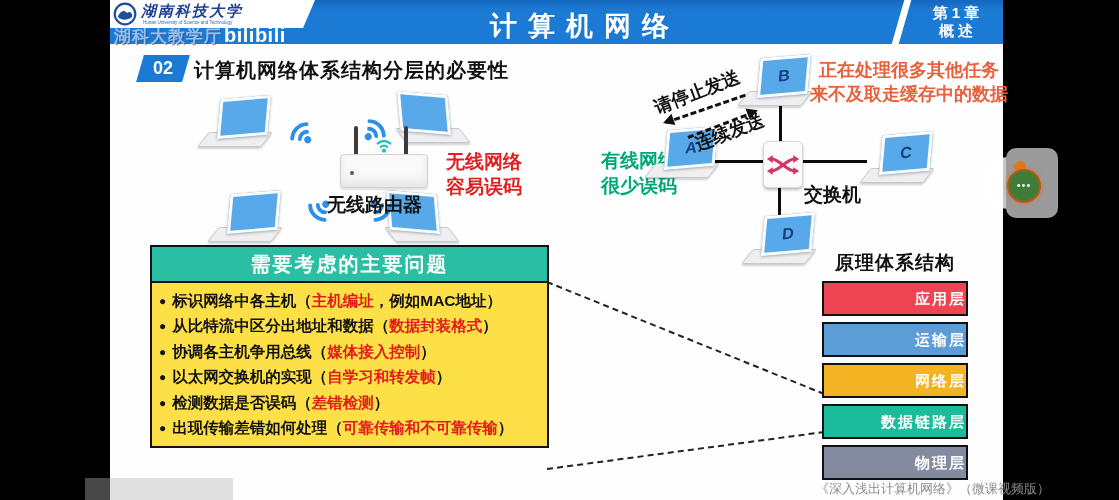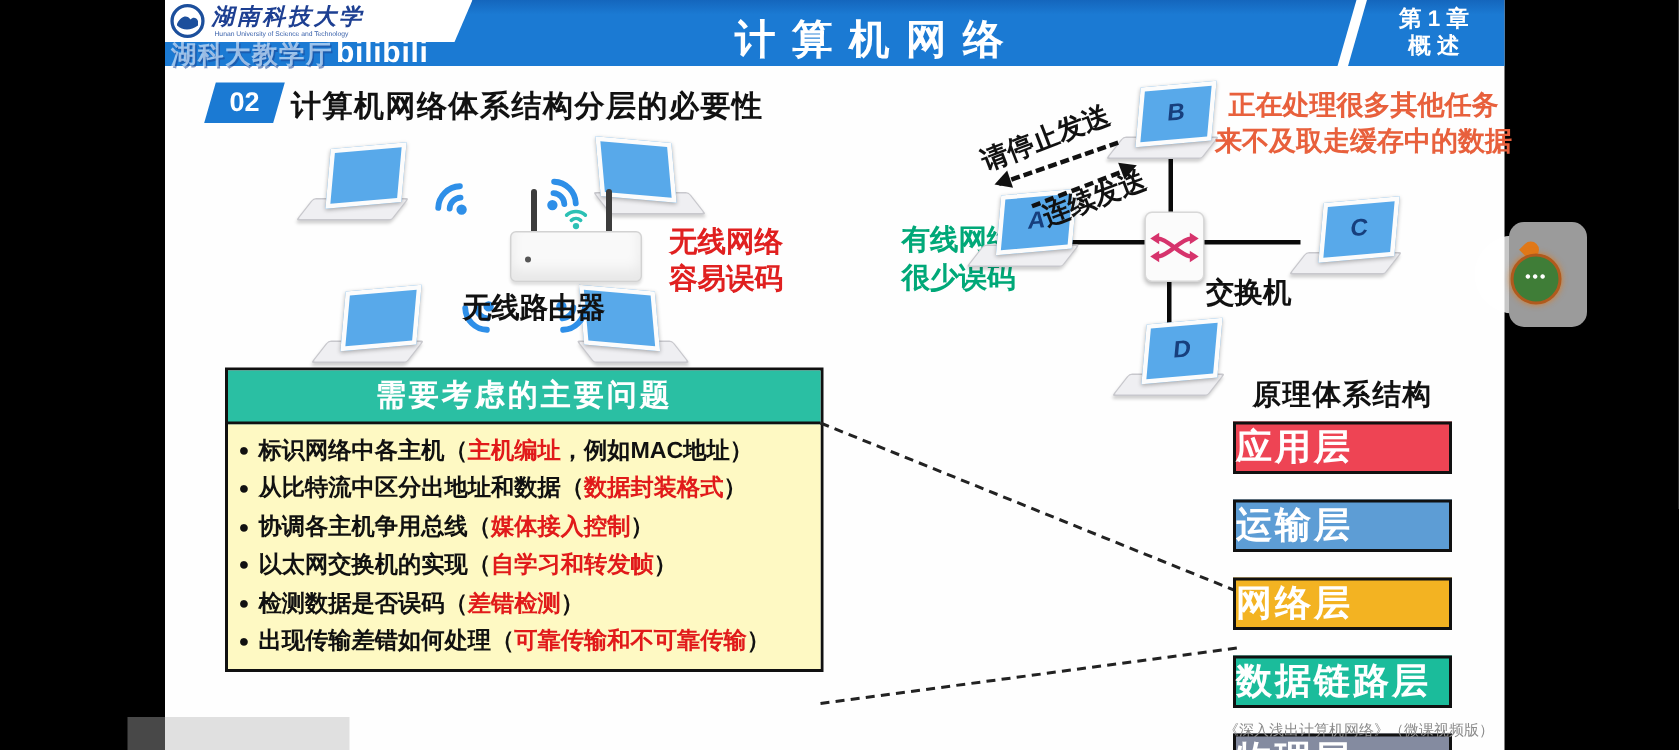--- a/index.html
+++ b/index.html
@@ -150,7 +150,7 @@
       <span class="router-body"></span>
       <span class="router-dot"></span>
     </div>
-    <div class="lbl" style="left:180px;top:192px;width:132px;text-align:center;">无线路由器</div>
+    <div class="lbl" style="left:180px;top:192px;width:132px;text-align:right;">无线路由器</div>
 
     <div class="note" style="left:329px;top:149px;width:90px;color:#e02020;">
       <div>无线网络</div>

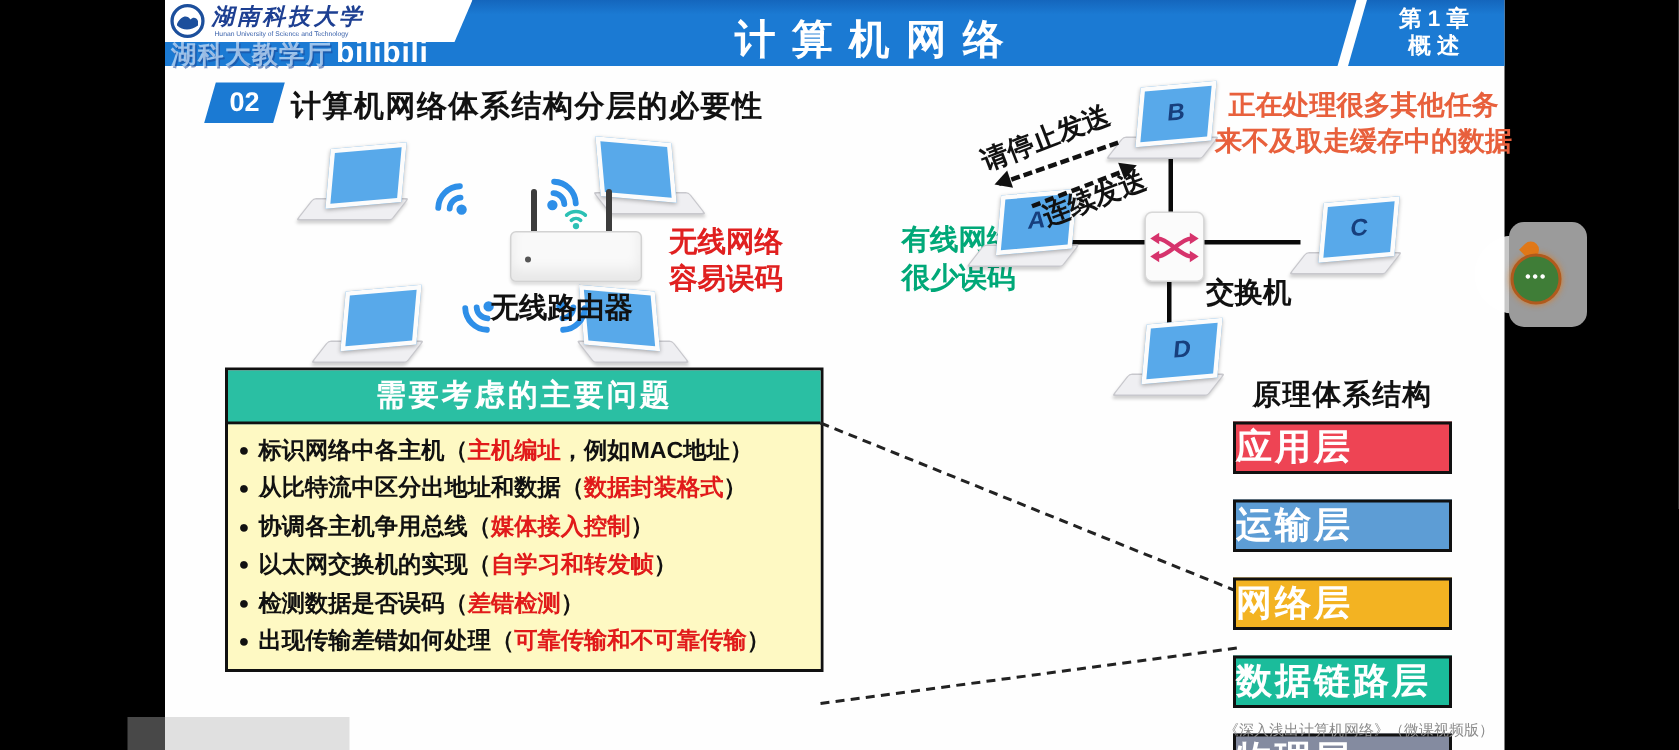--- a/index.html
+++ b/index.html
@@ -53,7 +53,7 @@
   
   .ptable{position:absolute;left:40px;top:245px;width:395px;border:2px solid #111;}
   .ptable-head{height:34px;background:#2abfa3;color:#fff;font-weight:bold;font-size:20px;line-height:34px;text-align:center;letter-spacing:2px;border-bottom:2px solid #111;}
-  .ptable-body{background:#fef9c3;padding:5px 0 6px 7px;}
+  .ptable-body{background:#fde047;padding:5px 0 6px 7px;}
   .prow{height:25.4px;line-height:25.4px;font-size:15.5px;font-weight:bold;color:#111;white-space:nowrap;}
   .bullet{font-size:12px;margin-right:6px;vertical-align:1px;}
   .em{color:#e11a1a;}

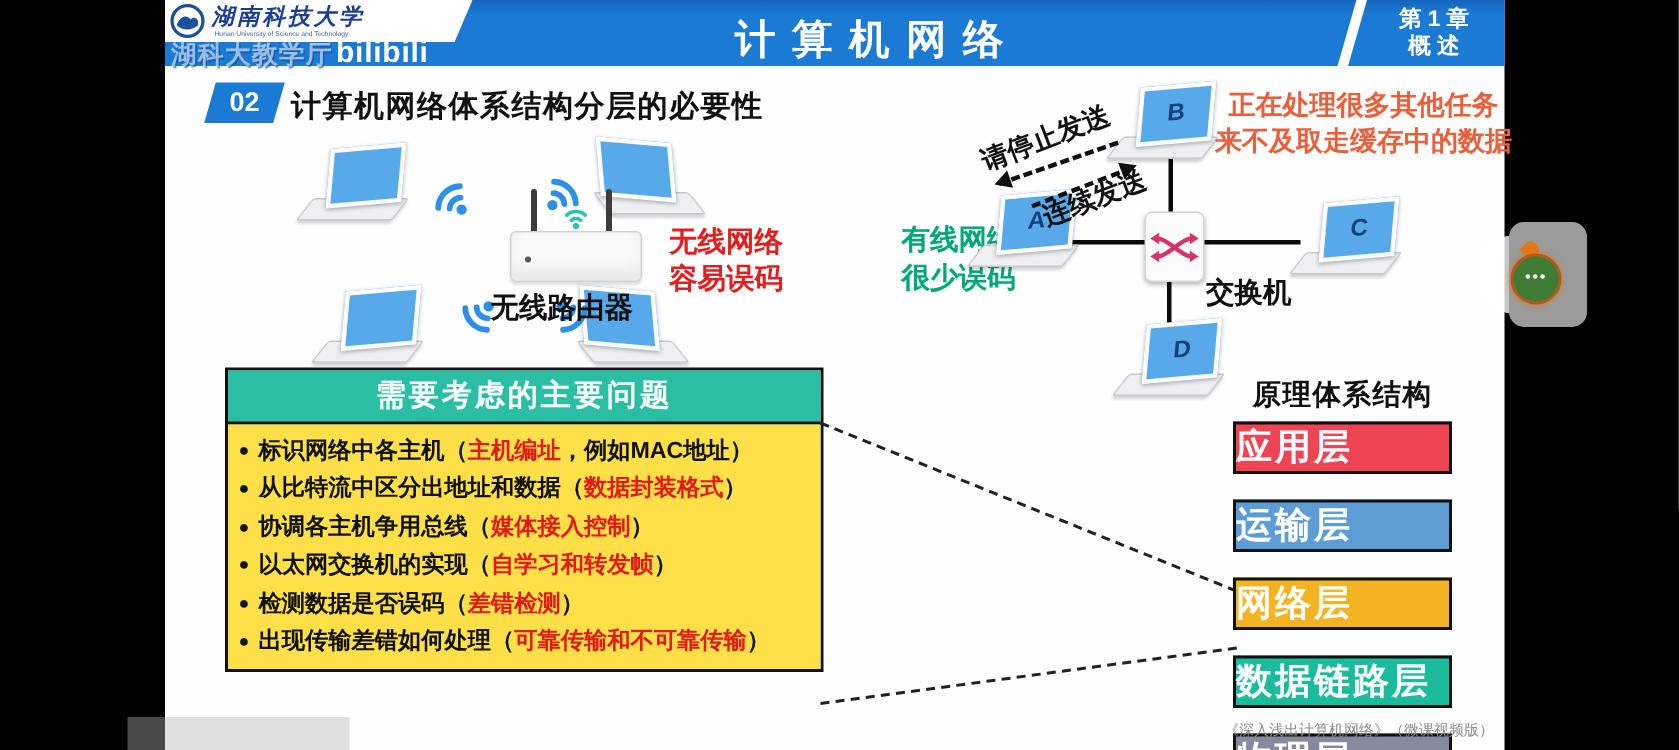--- a/index.html
+++ b/index.html
@@ -62,7 +62,7 @@
   .conn{position:absolute;border-top:2.5px dashed #222;transform-origin:0 50%;}
   .stack-title{position:absolute;left:712px;top:250px;width:146px;text-align:center;font-size:19px;font-weight:bold;color:#111;letter-spacing:1px;}
   .stack{position:absolute;left:712px;top:281px;width:146px;}
-  .layer{height:31px;border:2px solid #111;margin-bottom:17px;color:#fff;font-weight:bold;font-size:24px;line-height:31px;text-align:left;letter-spacing:2px;}
+  .layer{height:31px;border:2px solid #111;margin-bottom:6px;color:#fff;font-weight:bold;font-size:15px;line-height:31px;text-align:right;letter-spacing:2px;}
 
   .footer{position:absolute;left:706px;top:480px;width:190px;font-size:10px;color:#8c8c8c;white-space:nowrap;}
 

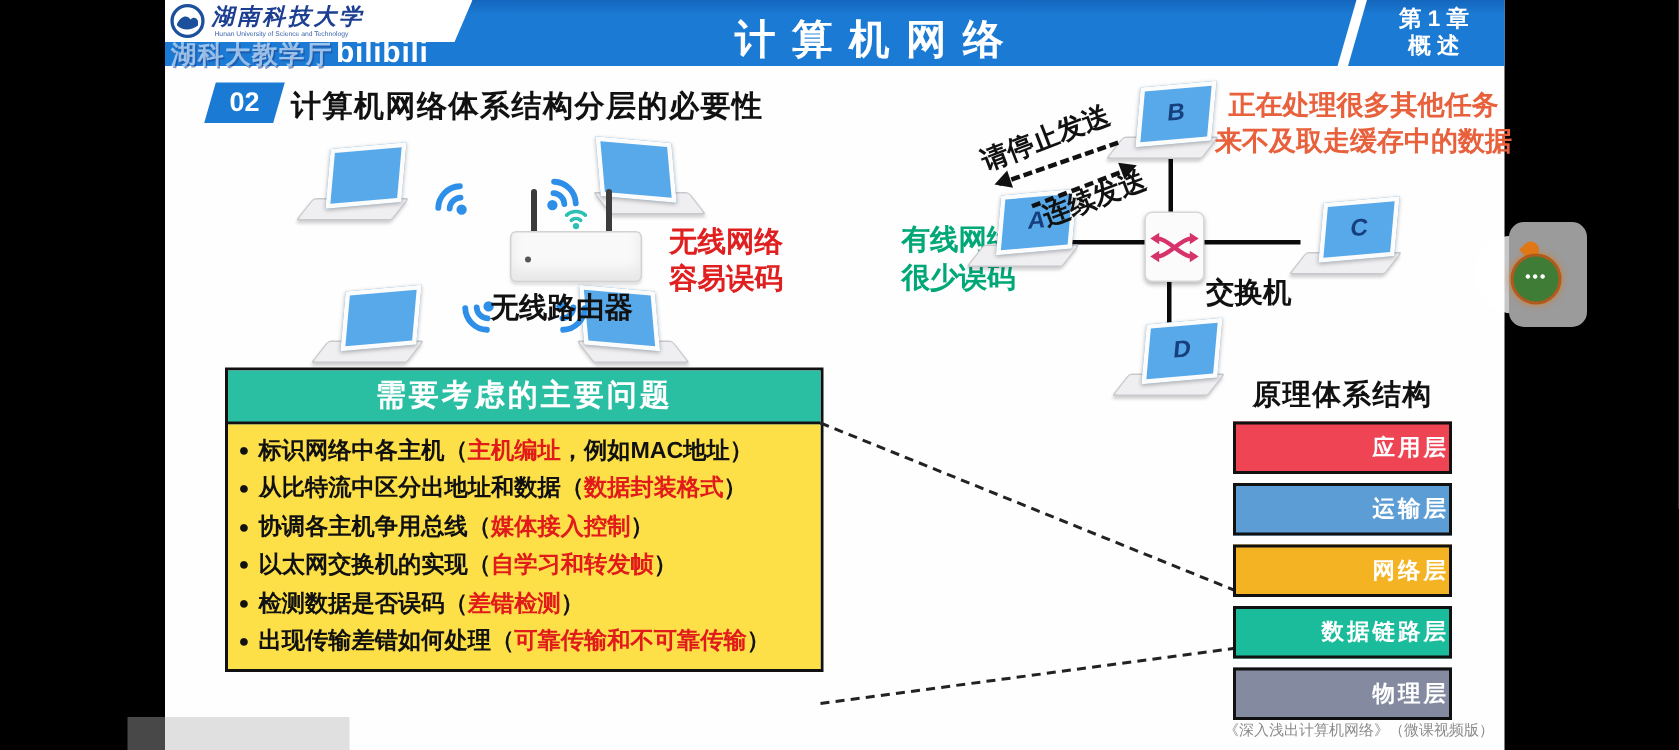--- a/index.html
+++ b/index.html
@@ -64,7 +64,7 @@
   .stack{position:absolute;left:712px;top:281px;width:146px;}
   .layer{height:31px;border:2px solid #111;margin-bottom:6px;color:#fff;font-weight:bold;font-size:15px;line-height:31px;text-align:right;letter-spacing:2px;}
 
-  .footer{position:absolute;left:706px;top:480px;width:190px;font-size:10px;color:#8c8c8c;white-space:nowrap;}
+  .footer{position:absolute;left:706px;top:480px;width:190px;font-size:13px;color:#8c8c8c;white-space:nowrap;}
 
   
   .fab-glow{position:absolute;left:983px;top:157px;width:52px;height:52px;border-radius:50%;background:rgba(255,255,255,.78);}

